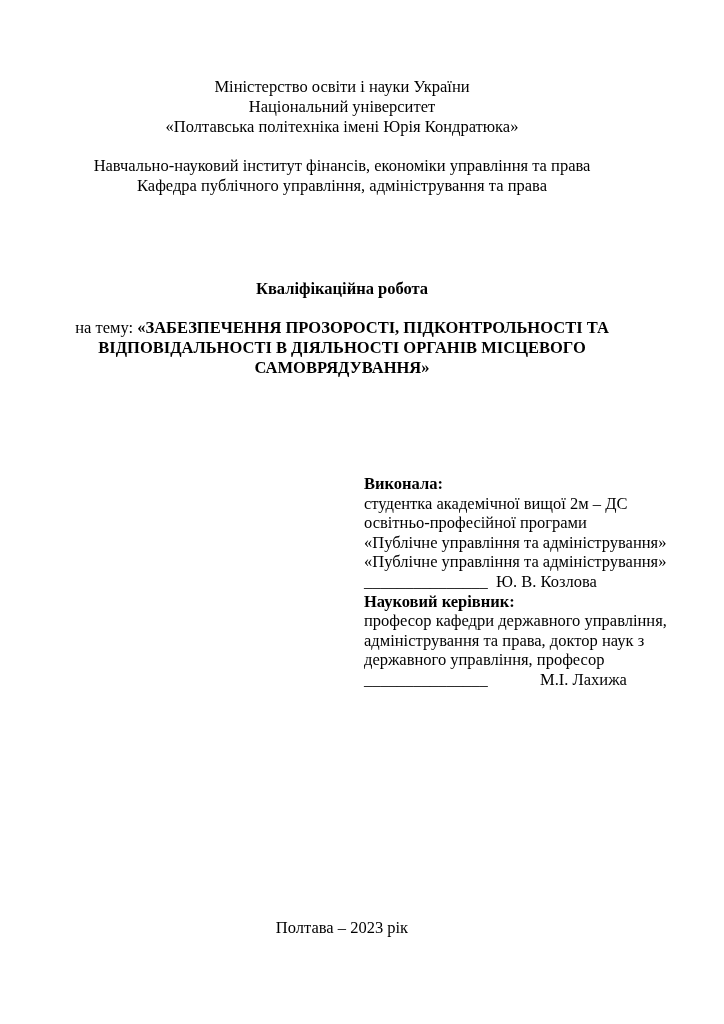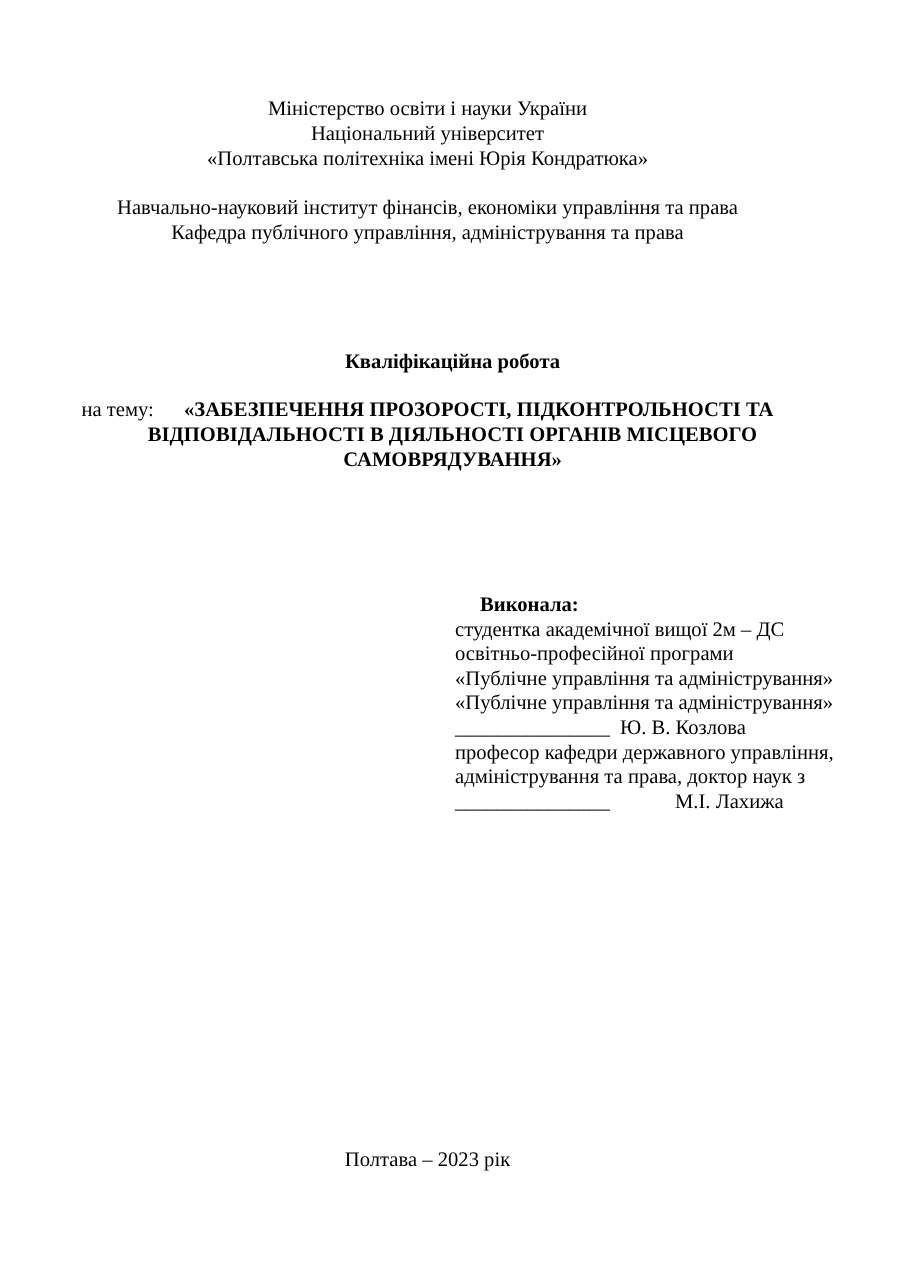--- a/index.html
+++ b/index.html
@@ -6,7 +6,7 @@
   body { width:724px; height:1024px; position:relative; overflow:hidden;
          font-family:"Liberation Serif", serif; color:#000; font-size:16.5px; }
   .line { position:absolute; left:0; width:684px; text-align:center; white-space:nowrap; line-height:20px; }
-  .bold { font-weight:bold;margin-left:20px; }
+  .bold { font-weight:bold; }
   .block { position:absolute; left:364px; width:350px; line-height:19.6px; }
   .block div { white-space:nowrap; }
 </style>

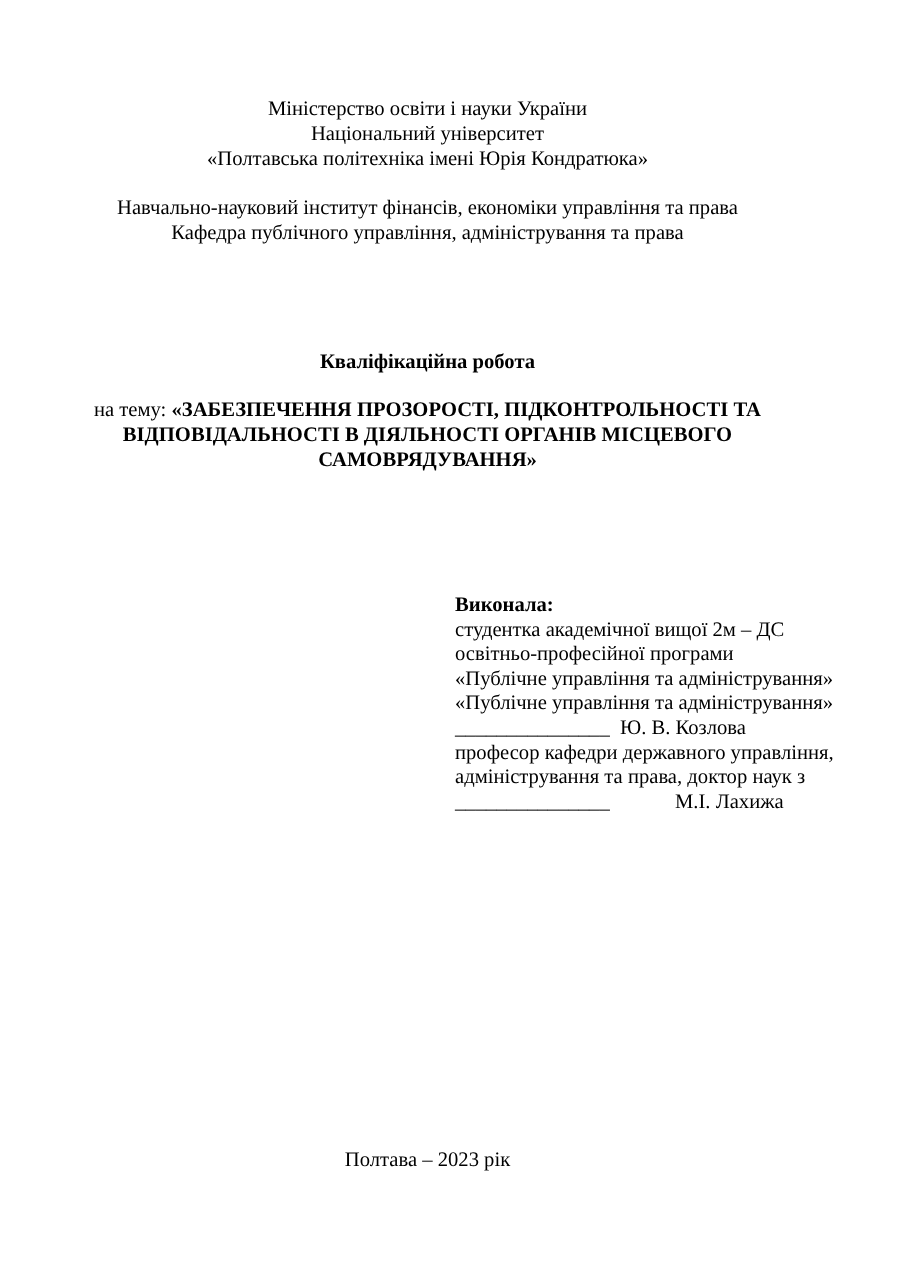--- a/index.html
+++ b/index.html
@@ -40,6 +40,7 @@
       <span>_______________</span>&nbsp;
       <span>Ю. В. Козлова</span>
     </div>
+    <div class="bold">Науковий керівник:</div>
     <div>професор кафедри державного управління,</div>
     <div>адміністрування та права, доктор наук з</div>
     <div>

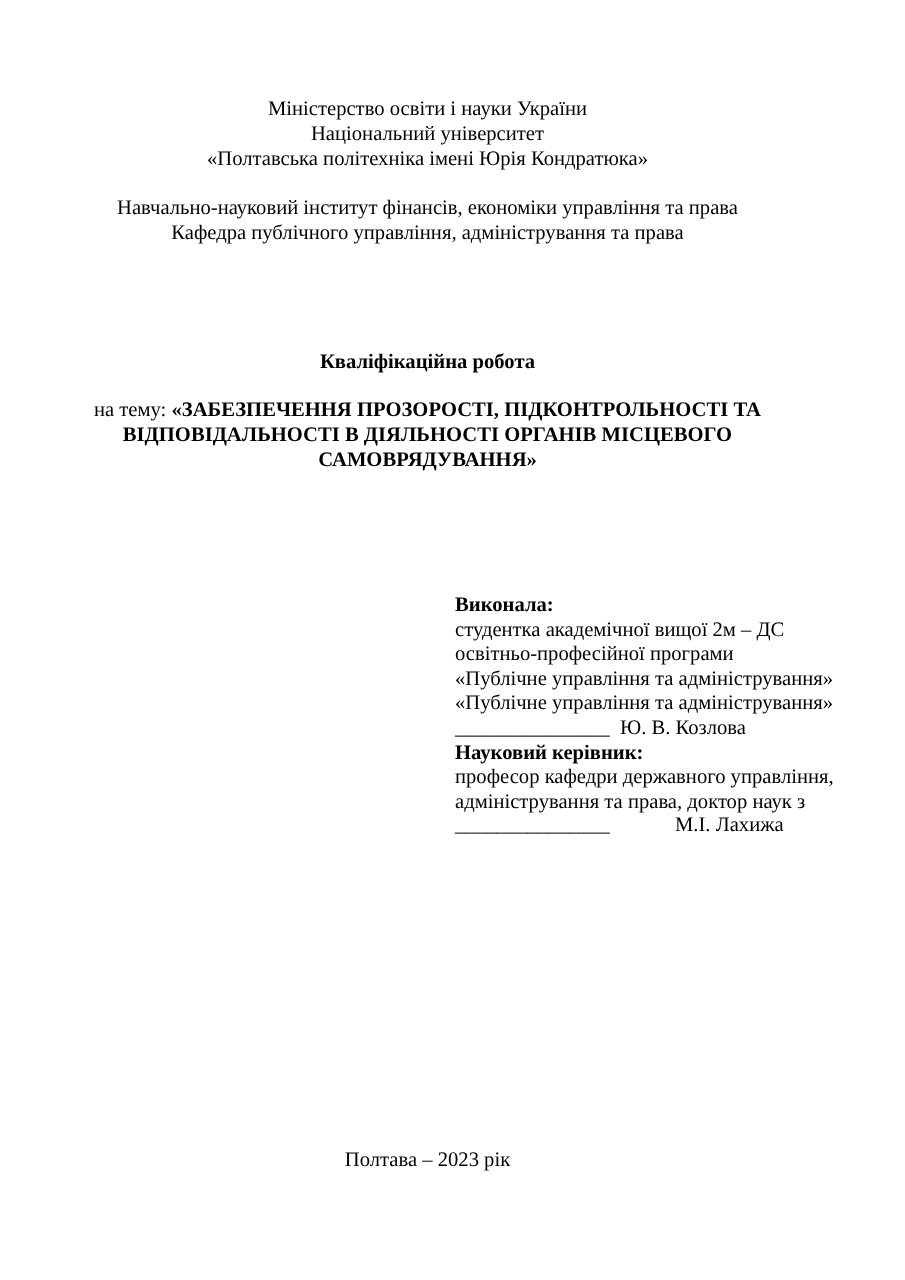--- a/index.html
+++ b/index.html
@@ -43,6 +43,7 @@
     <div class="bold">Науковий керівник:</div>
     <div>професор кафедри державного управління,</div>
     <div>адміністрування та права, доктор наук з</div>
+    <div>державного управління, професор</div>
     <div>
       <span>_______________</span>
       <span style="display:inline-block;width:44px"></span>

